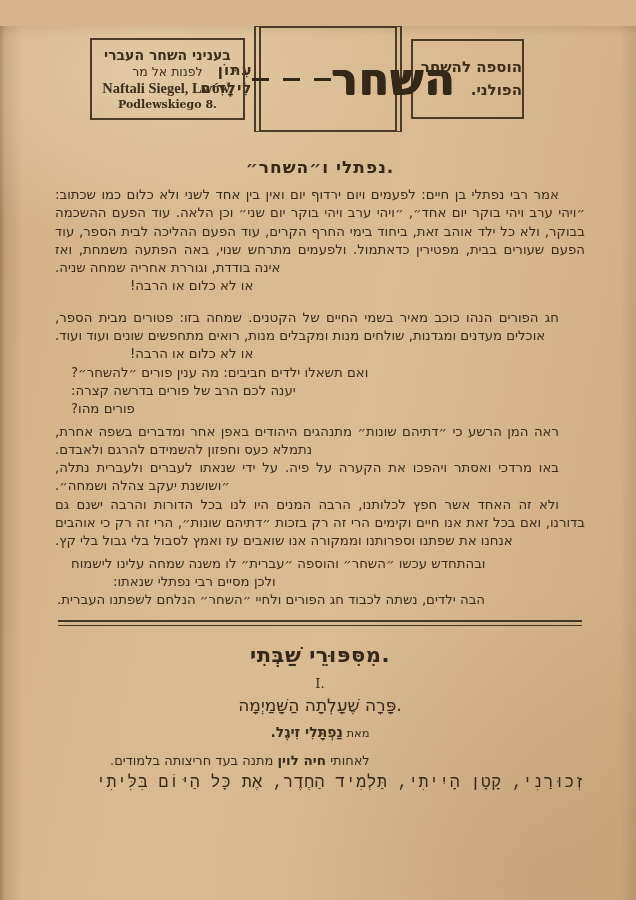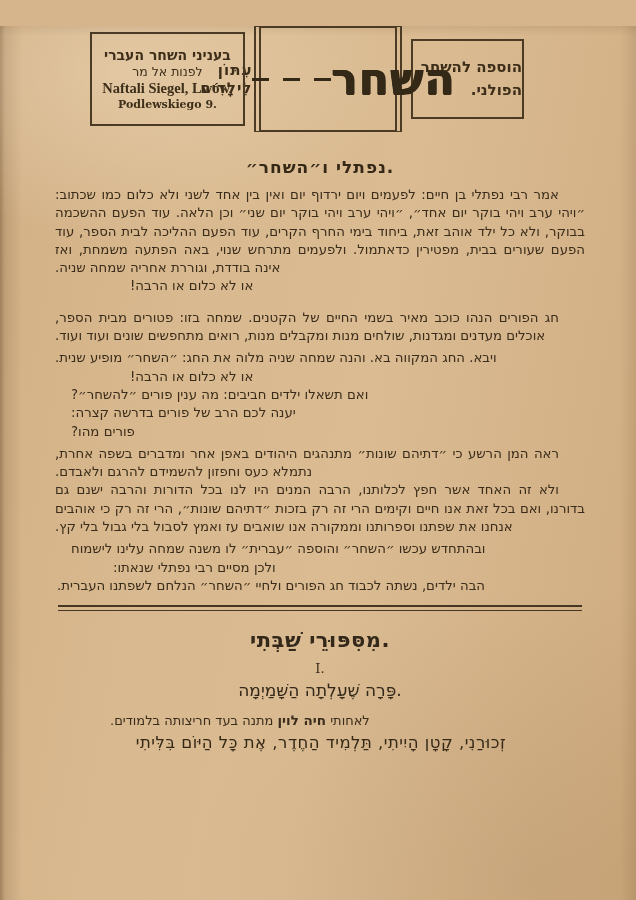--- a/index.html
+++ b/index.html
@@ -43,7 +43,7 @@
   .logo-dashes i{width:17px;height:2.5px;background:#342817;display:block;}
   .logo-subtitle{font-size:15px;font-weight:bold;color:#3d2e1a;letter-spacing:1px;}
   .contact-box{
-    width:170px;height:94px;text-align:center;direction:rtl;color:#3d2e1a;
+    width:170px;height:82px;text-align:center;direction:rtl;color:#3d2e1a;
     display:flex;flex-direction:column;justify-content:center;gap:1px;
   }
   .contact-l1{font-size:14px;font-weight:bold;}

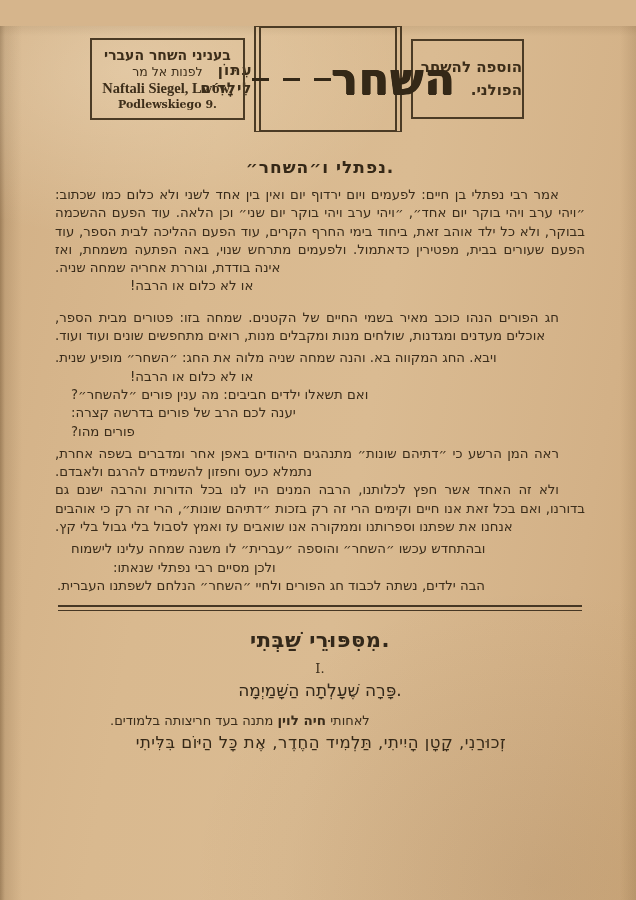--- a/index.html
+++ b/index.html
@@ -105,7 +105,7 @@
       <div class="contact-l1">בעניני השחר העברי</div>
       <div class="contact-l2">לפנות אל מר</div>
       <div class="contact-l3">Naftali Siegel, Lwów,</div>
-      <div class="contact-l4">Podlewskiego 9.</div>
+      <div class="contact-l4">Podlewskiego 8.</div>
     </div>
   </div>
 

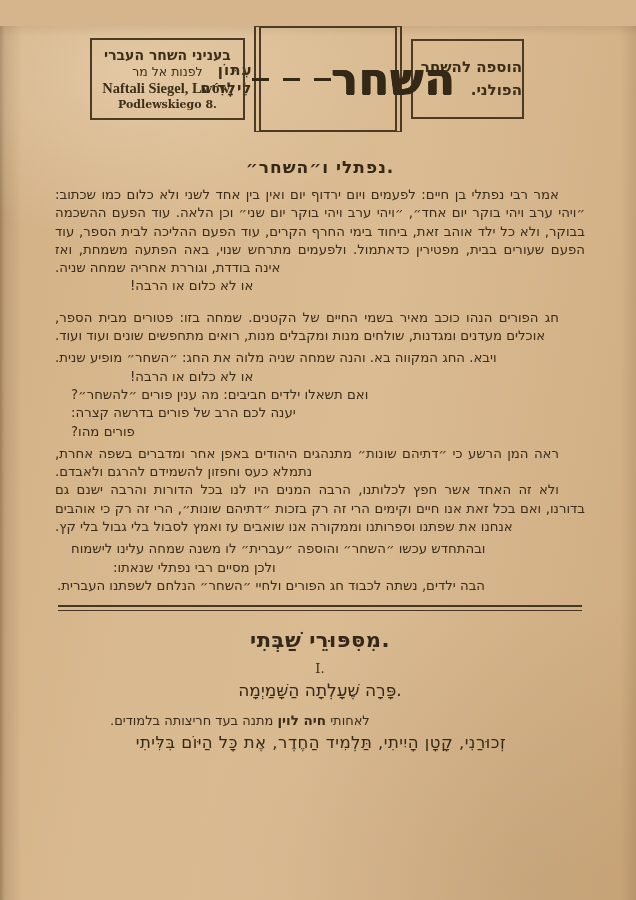--- a/index.html
+++ b/index.html
@@ -115,7 +115,6 @@
     <p class="para just">אמר רבי נפתלי בן חיים: לפעמים ויום ירדוף יום ואין בין אחד לשני ולא כלום כמו שכתוב: ״ויהי ערב ויהי בוקר יום אחד״, ״ויהי ערב ויהי בוקר יום שני״ וכן הלאה. עוד הפעם ההשכמה בבוקר, ולא כל ילד אוהב זאת, ביחוד בימי החרף הקרים, עוד הפעם ההליכה לבית הספר, עוד הפעם שעורים בבית, מפטירין כדאתמול. ולפעמים מתרחש שנוי, באה הפתעה משמחת, ואז אינה בודדת, וגוררת אחריה שמחה שניה.</p>
     <p class="para line ind3 gap-b">או לא כלום או הרבה!</p>
     <p class="para just">חג הפורים הנהו כוכב מאיר בשמי החיים של הקטנים. שמחה בזו: פטורים מבית הספר, אוכלים מעדנים ומגדנות, שולחים מנות ומקבלים מנות, רואים מתחפשים שונים ועוד ועוד.</p>
-    <p class="para just gap-t">ויבא. החג המקווה בא. והנה שמחה שניה מלוה את החג: ״השחר״ מופיע שנית.</p>
     <p class="para line ind3">או לא כלום או הרבה!</p>
     <p class="para line ind1">ואם תשאלו ילדים חביבים: מה ענין פורים ״להשחר״?</p>
     <p class="para line ind1">יענה לכם הרב של פורים בדרשה קצרה:</p>

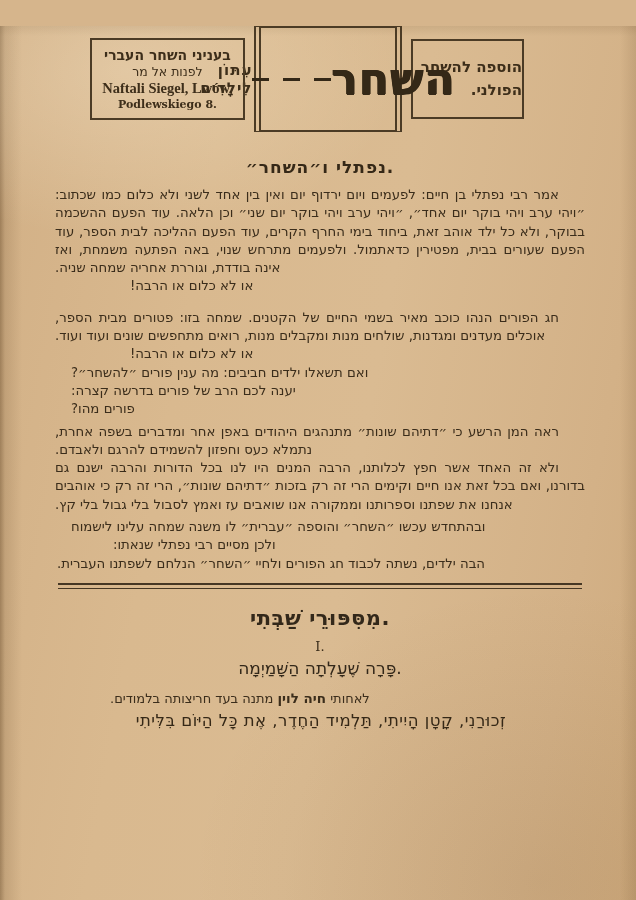--- a/index.html
+++ b/index.html
@@ -120,6 +120,7 @@
     <p class="para line ind1">יענה לכם הרב של פורים בדרשה קצרה:</p>
     <p class="para line ind1">פורים מהו?</p>
     <p class="para just gap-t">ראה המן הרשע כי ״דתיהם שונות״ מתנהגים היהודים באפן אחר ומדברים בשפה אחרת, נתמלא כעס וחפזון להשמידם להרגם ולאבדם.</p>
+    <p class="para just">באו מרדכי ואסתר ויהפכו את הקערה על פיה. על ידי שנאתו לעברים ולעברית נתלה, ״ושושנת יעקב צהלה ושמחה״.</p>
     <p class="para just">ולא זה האחד אשר חפץ לכלותנו, הרבה המנים היו לנו בכל הדורות והרבה ישנם גם בדורנו, ואם בכל זאת אנו חיים וקימים הרי זה רק בזכות ״דתיהם שונות״, הרי זה רק כי אוהבים אנחנו את שפתנו וספרותנו וממקורה אנו שואבים עז ואמץ לסבול בלי גבול בלי קץ.</p>
     <p class="para line ind1 gap-t">ובהתחדש עכשו ״השחר״ והוספה ״עברית״ לו משנה שמחה עלינו לישמוח</p>
     <p class="para line ind2">ולכן מסיים רבי נפתלי שנאתו:</p>

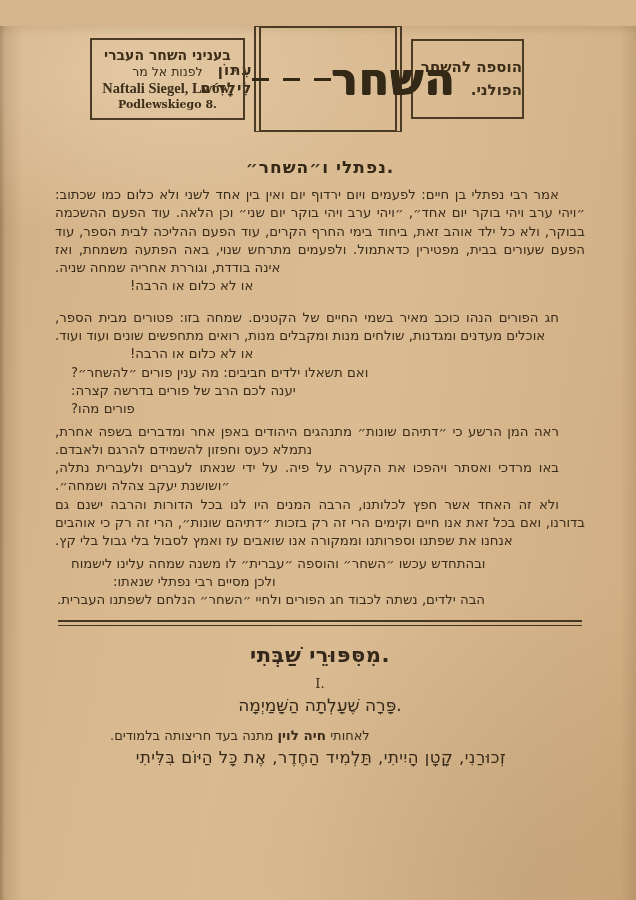--- a/index.html
+++ b/index.html
@@ -131,6 +131,7 @@
     <h2 class="section-title">מִסִּפּוּרֵי שַׁבְּתִי.</h2>
     <div class="numeral">I.</div>
     <h3 class="story-title">פָּרָה שֶׁעָלְתָה הַשָּׁמַיְמָה.</h3>
+    <div class="byline"><span>מאת </span><b>נַפְתָּלִי זִיגֶל.</b></div>
     <div class="dedication"><span>לאחותי </span><b>חיה לוין</b><span> מתנה בעד חריצותה בלמודים.</span></div>
     <div class="opening">זְכוּרַנִי, קָטָן הָיִיתִי, תַּלְמִיד הַחֶדֶר, אֶת כָּל הַיּוֹם בִּלִּיתִי</div>
   </div>

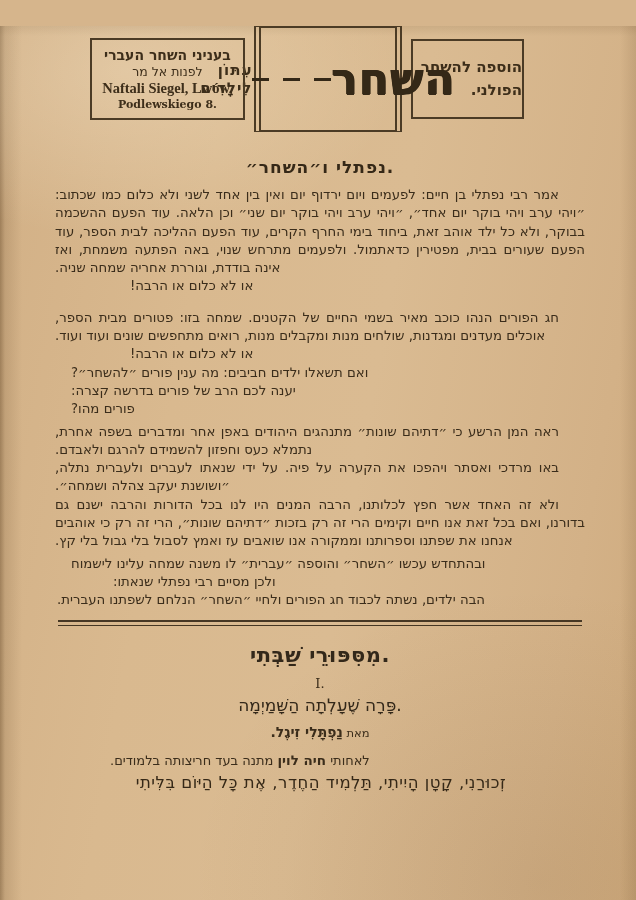--- a/index.html
+++ b/index.html
@@ -80,7 +80,7 @@
   .byline b{font-size:14px;}
   .dedication{margin:12px 0 0;direction:rtl;text-align:left;padding-left:55px;font-size:13px;color:#3b2d1b;}
   .dedication b{font-size:13.5px;}
-  .opening{margin:5px 0 0;direction:rtl;text-align:center;padding-left:2px;font-size:16.5px;letter-spacing:0.5px;color:#352817;}
+  .opening{margin:5px 0 0;direction:rtl;text-align:right;padding-left:2px;font-size:16.5px;letter-spacing:0.5px;color:#352817;font-family:Liberation Mono, monospace;}
 </style>
 </head>
 <body>

